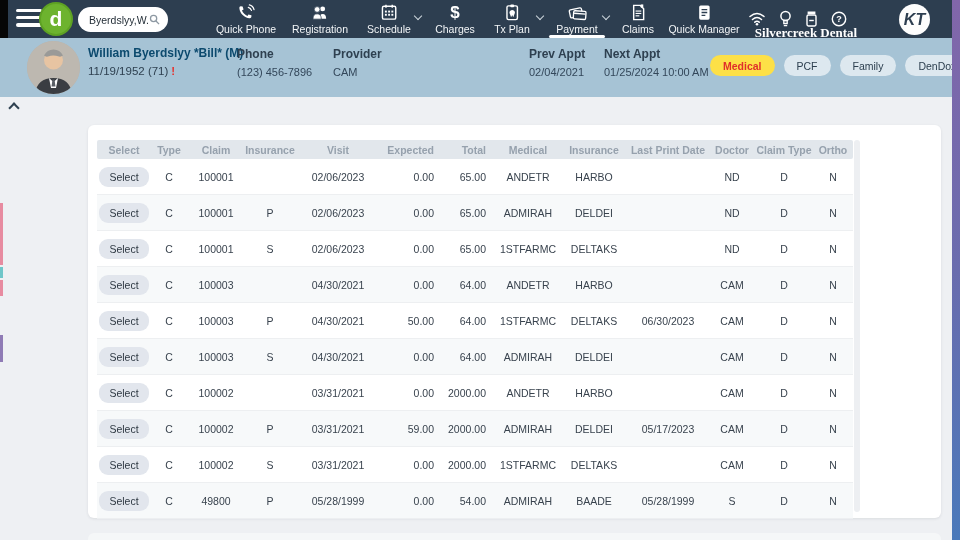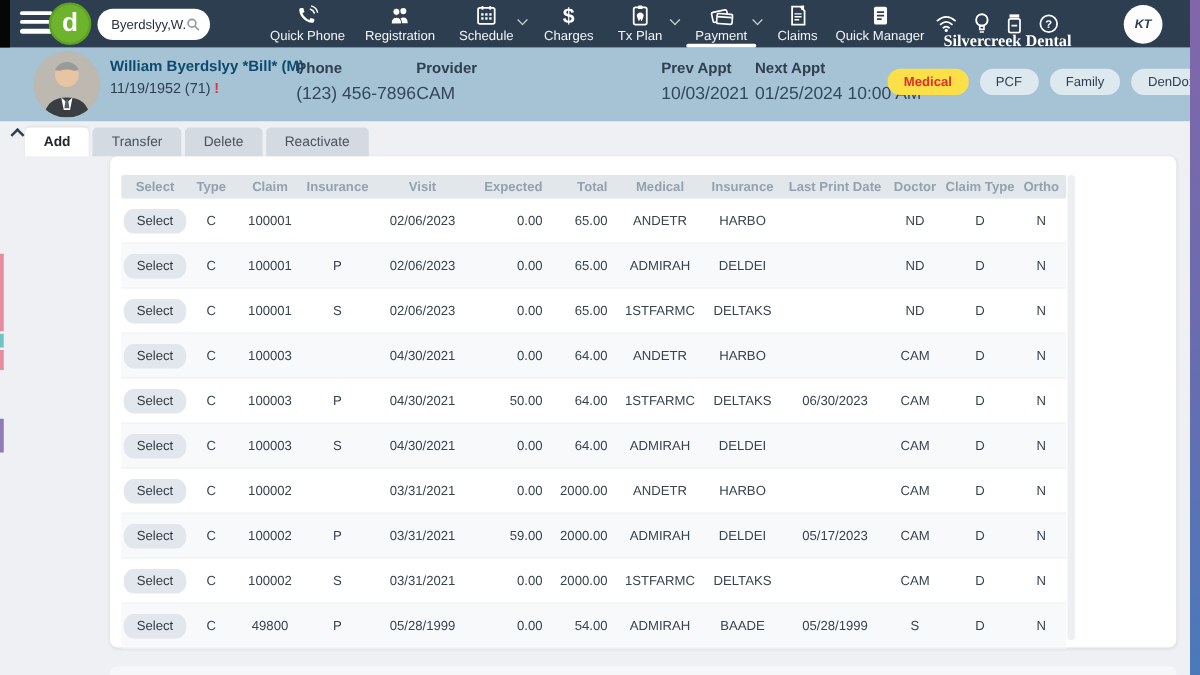--- a/index.html
+++ b/index.html
@@ -34,7 +34,7 @@
   .practice-name { position:absolute; left:806px; top:25px; transform:translateX(-50%); color:#fff;
                    font-family:"Liberation Serif","DejaVu Serif",serif; font-weight:bold; font-size:13px; white-space:nowrap; }
   .user-avatar { position:absolute; left:899px; top:4px; width:31px; height:31px; border-radius:50%;
-                 background:#fdfdfd; color:#2d3e50; font-size:10px; font-weight:bold; font-style:italic;
+                 background:#fdfdfd; color:#2d3e50; font-size:16px; font-weight:bold; font-style:italic;
                  display:flex; align-items:center; justify-content:center; cursor:pointer; }
 
   

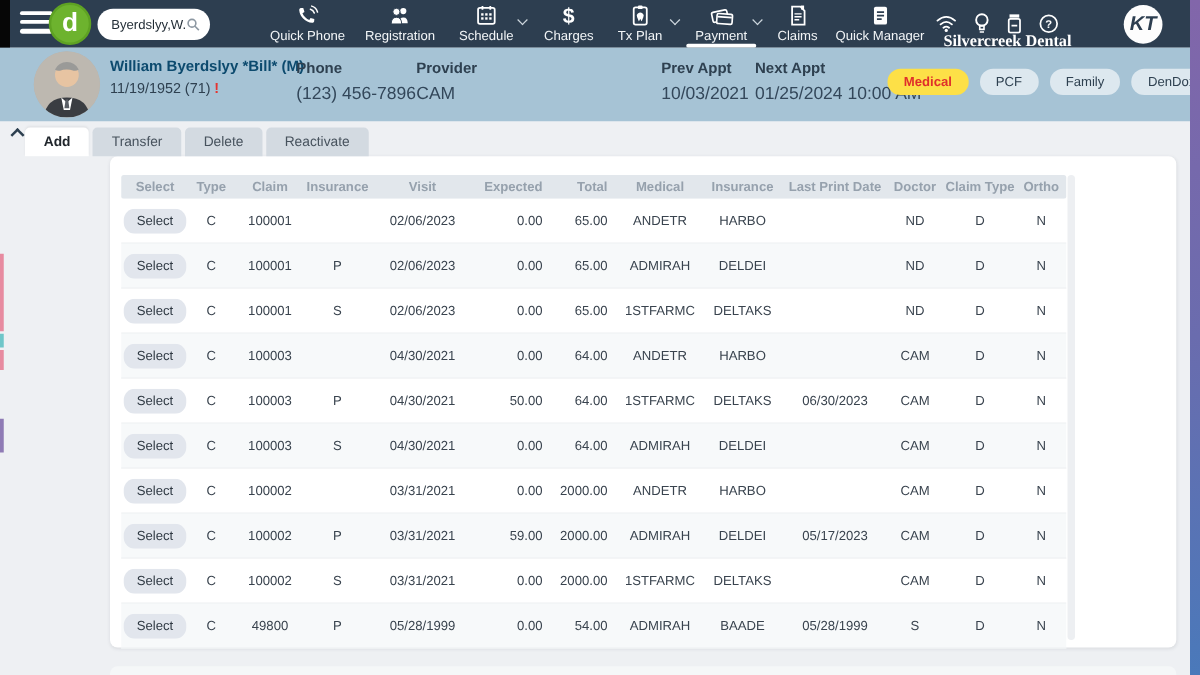--- a/index.html
+++ b/index.html
@@ -49,7 +49,7 @@
   .pat-alert { color:#e53430; font-weight:bold; margin-left:3px; }
   .bfield { position:absolute; top:9px; }
   .bfield .blabel { font-size:12px; font-weight:bold; color:#2e4050; white-space:nowrap; }
-  .bfield .bvalue { margin-top:5px; font-size:14px; color:#33475a; white-space:nowrap; }
+  .bfield .bvalue { margin-top:5px; font-size:11px; color:#33475a; white-space:nowrap; }
   .badges { position:absolute; left:710px; top:17px; display:flex; gap:9px; }
   .badge { height:21px; padding:0 13px; border-radius:11px; background:rgba(255,255,255,0.62);
            display:flex; align-items:center; font-size:10.5px; color:#2e4050; white-space:nowrap; cursor:pointer; }

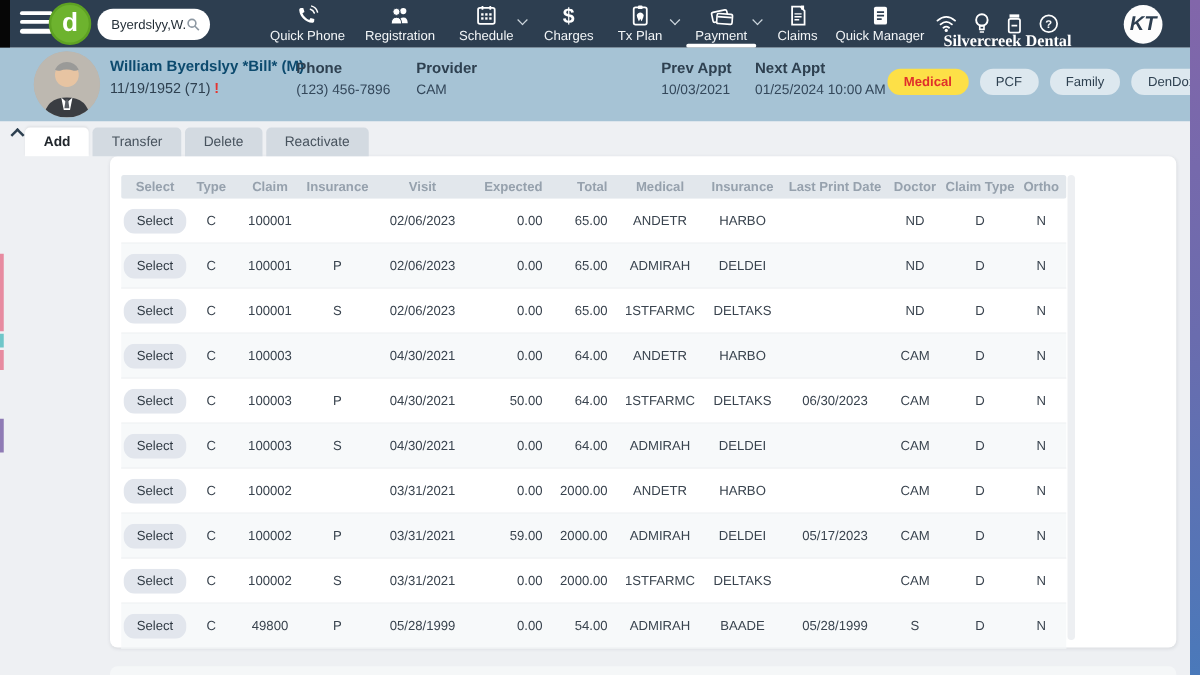--- a/index.html
+++ b/index.html
@@ -259,7 +259,7 @@
     </div>
     <div class="bfield" style="left:529px">
       <div class="blabel">Prev Appt</div>
-      <div class="bvalue">10/03/2021</div>
+      <div class="bvalue">02/04/2021</div>
     </div>
     <div class="bfield" style="left:604px">
       <div class="blabel">Next Appt</div>

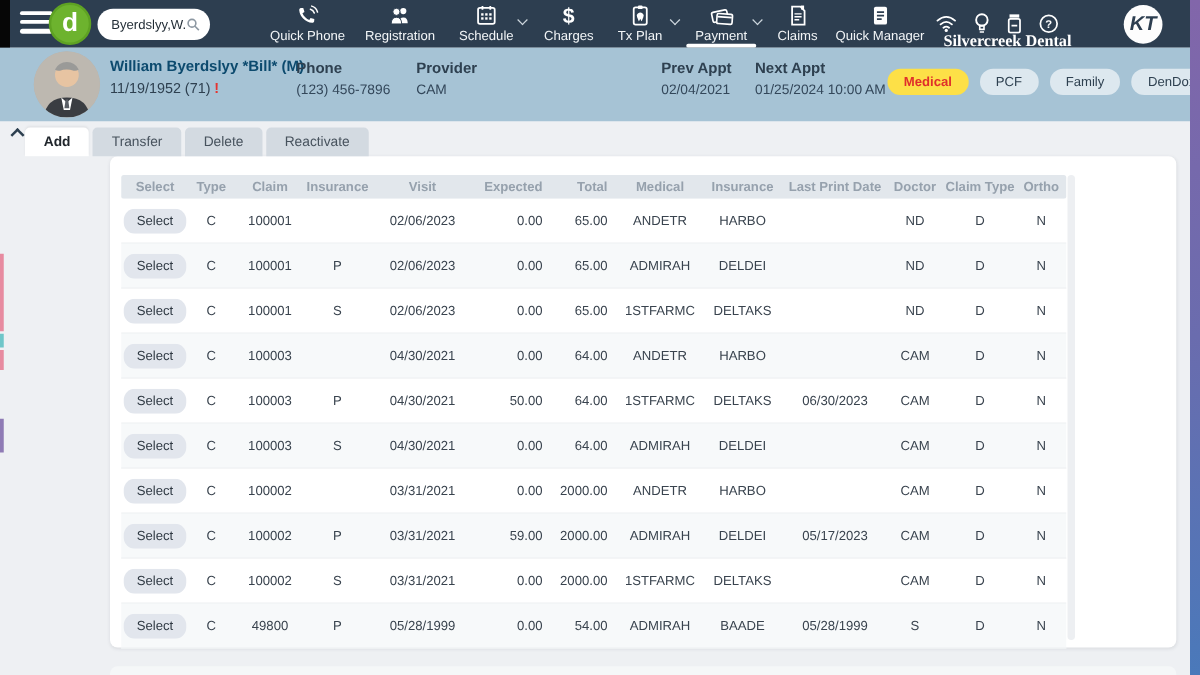--- a/index.html
+++ b/index.html
@@ -280,12 +280,6 @@
   <div class="edge-mark" style="top:280px;height:16px;background:#e78ba0"></div>
   <div class="edge-mark" style="top:335px;height:27px;background:#8f7bb5"></div>
 
-  <nav class="tabs">
-    <div class="tab active">Add</div>
-    <div class="tab">Transfer</div>
-    <div class="tab">Delete</div>
-    <div class="tab">Reactivate</div>
-  </nav>
 
   <div class="card">
     <div class="tablewrap">

